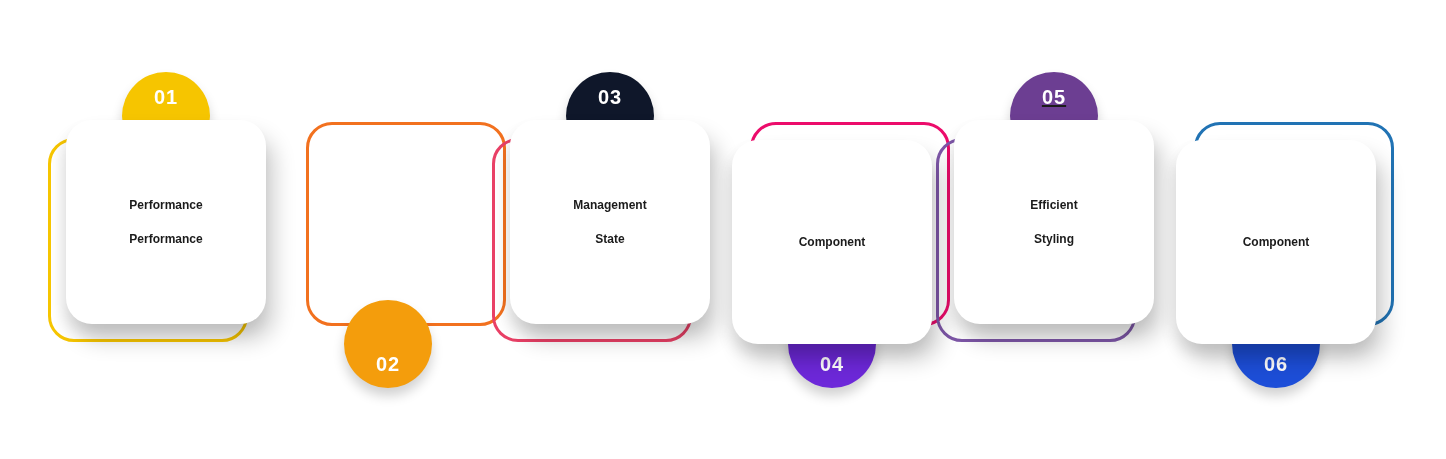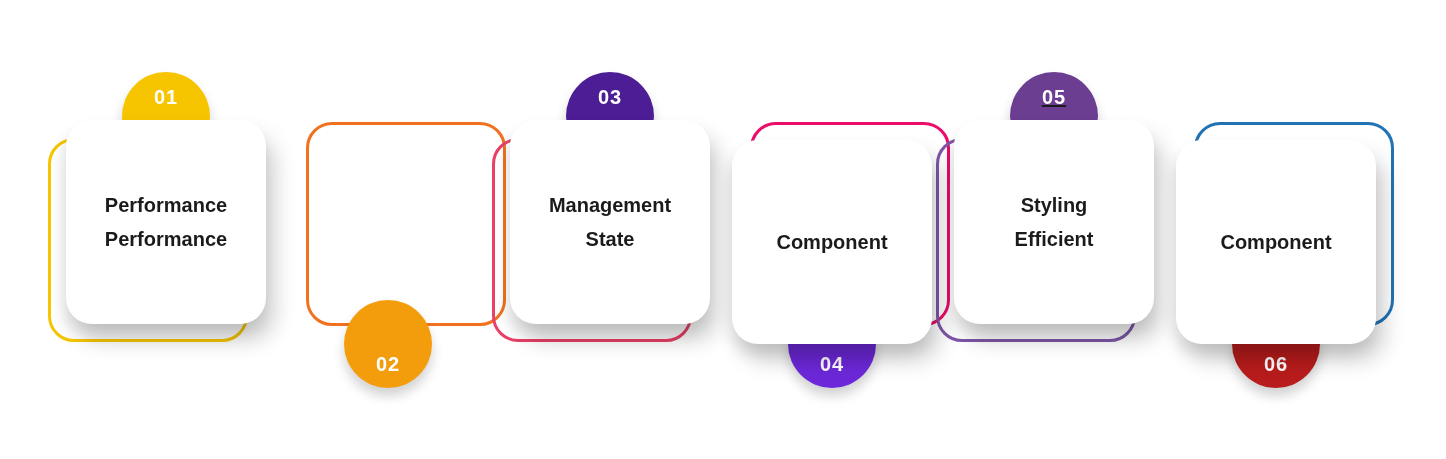--- a/index.html
+++ b/index.html
@@ -114,7 +114,7 @@
 
   <div class="item pos-top" style="left:490px">
     <div class="outline" style="border-color: rgb(233, 64, 102);"></div>
-    <div class="badge" style="background-color: #4c1d95;">
+    <div class="badge" style="background-color: #0f172a;">
       <span class="badge-text">03</span>
     </div>
     <div class="card">

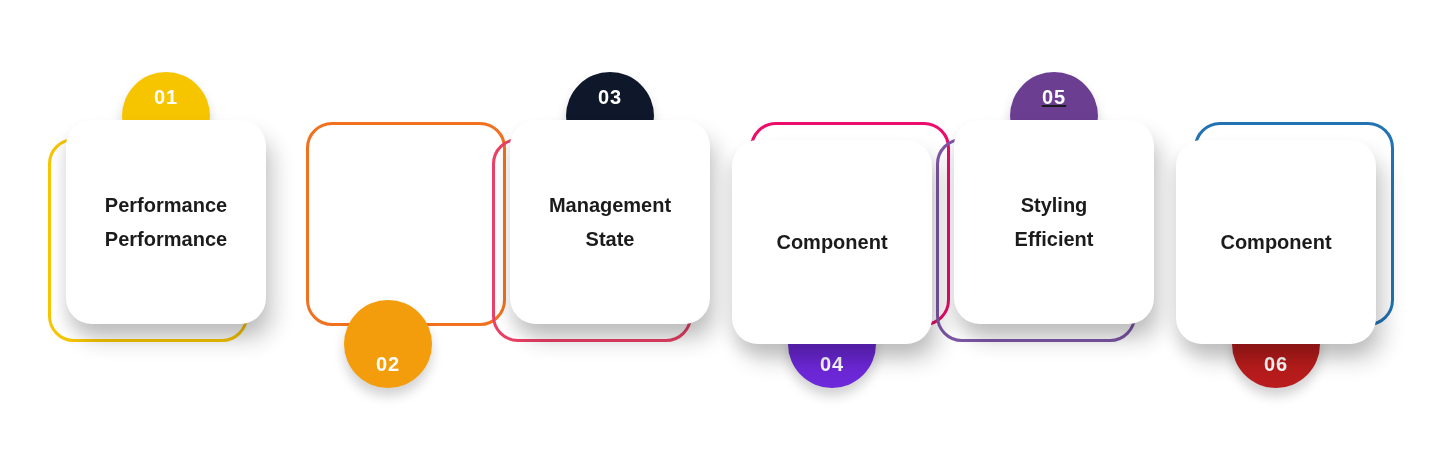--- a/index.html
+++ b/index.html
@@ -82,7 +82,7 @@
   }
   .card-title .line {
     display: block;
-    font-size: 20px;
+    font-size: 12px;
     line-height: 34px;
     text-align: center;
   }

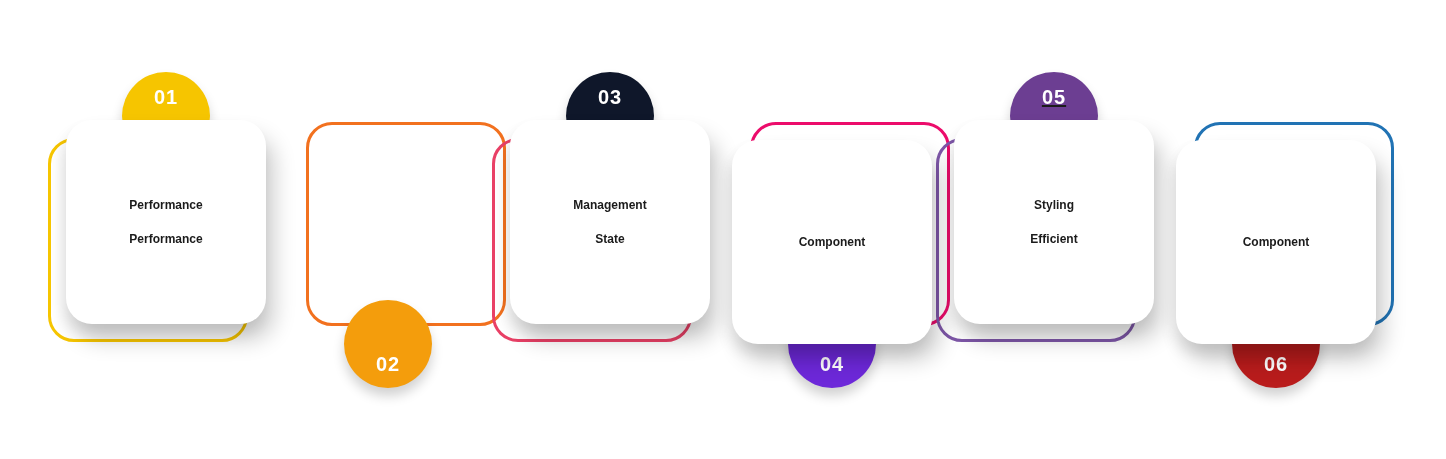--- a/index.html
+++ b/index.html
@@ -145,8 +145,8 @@
     </div>
     <div class="card">
       <div class="card-title">
+        <span class="line">Efficient</span>
         <span class="line">Styling</span>
-        <span class="line">Efficient</span>
       </div>
     </div>
   </div>

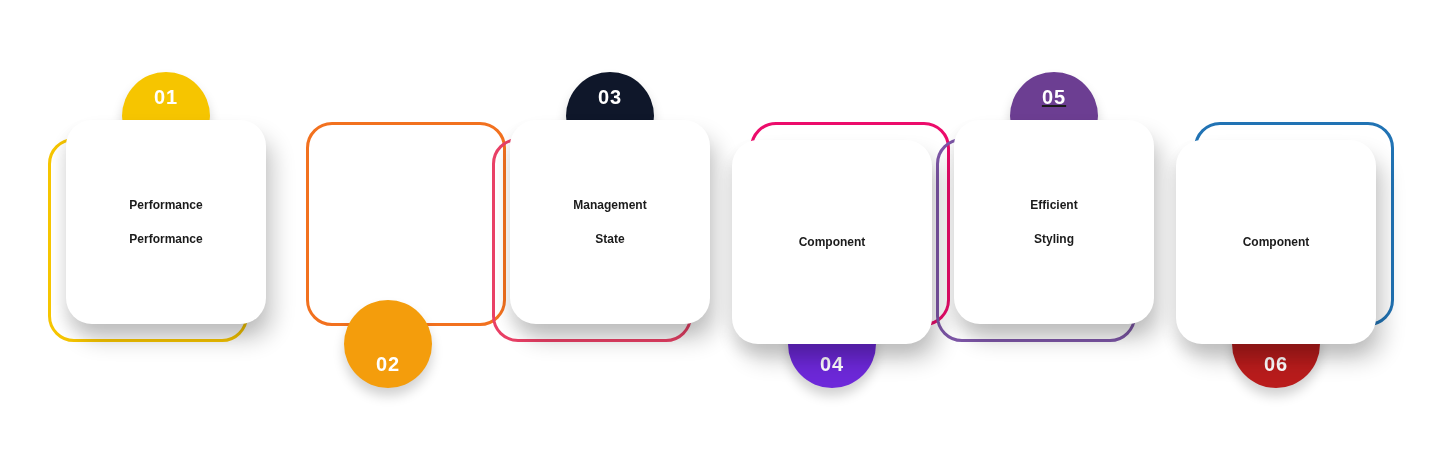--- a/index.html
+++ b/index.html
@@ -153,7 +153,7 @@
 
   <div class="item pos-bottom" style="left:1156px">
     <div class="outline" style="border-color: rgb(33, 115, 180);"></div>
-    <div class="badge" style="background-color: #b91c1c;">
+    <div class="badge" style="background-color: #1d4ed8;">
       <span class="badge-text">06</span>
     </div>
     <div class="card">

